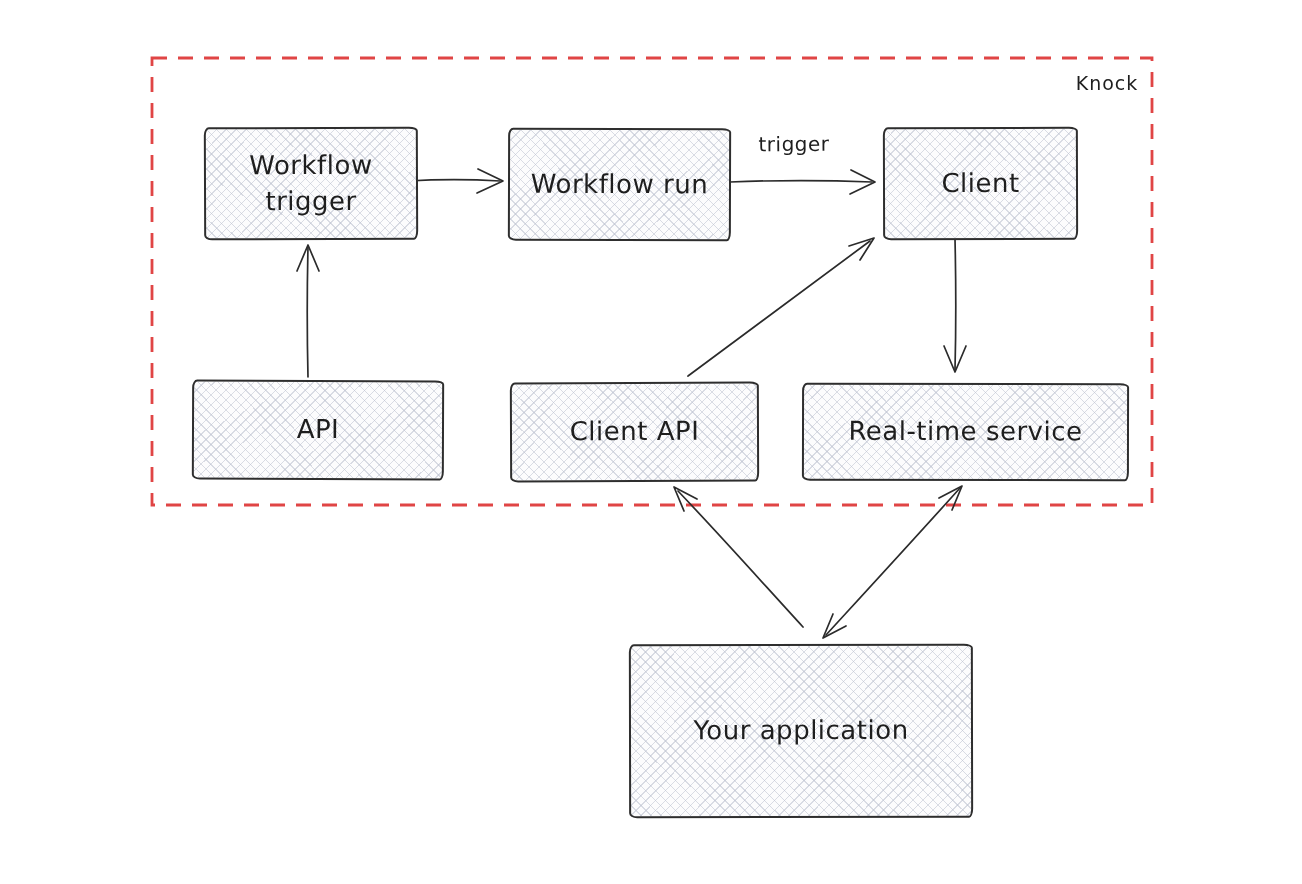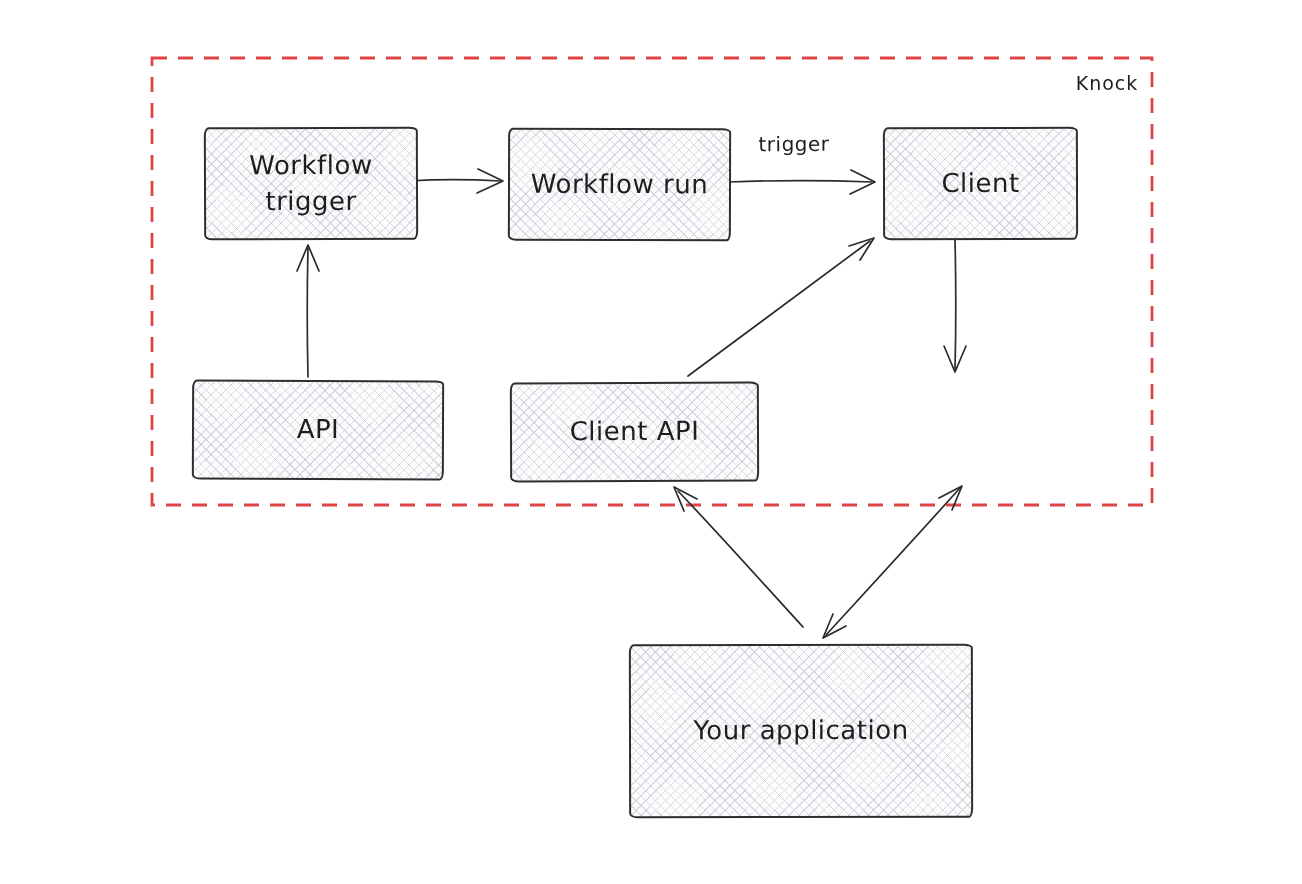--- a/index.html
+++ b/index.html
@@ -104,6 +104,9 @@
     <span>Client API</span>
   </div>
 
+  <div class="node" id="node-real-time-service">
+    <span>Real-time service</span>
+  </div>
 
   <div class="node" id="node-your-application">
     <span>Your application</span>

